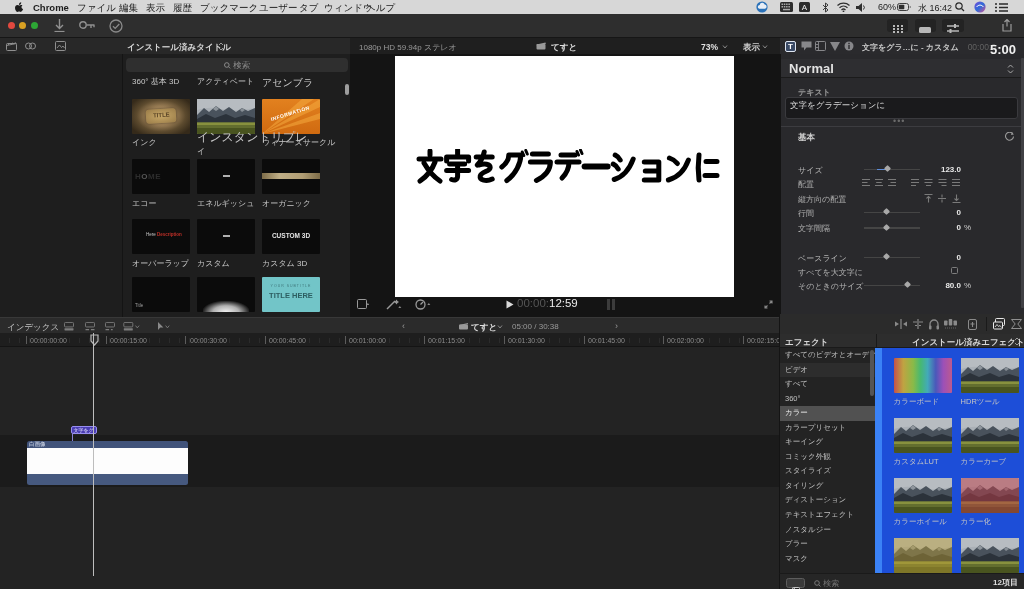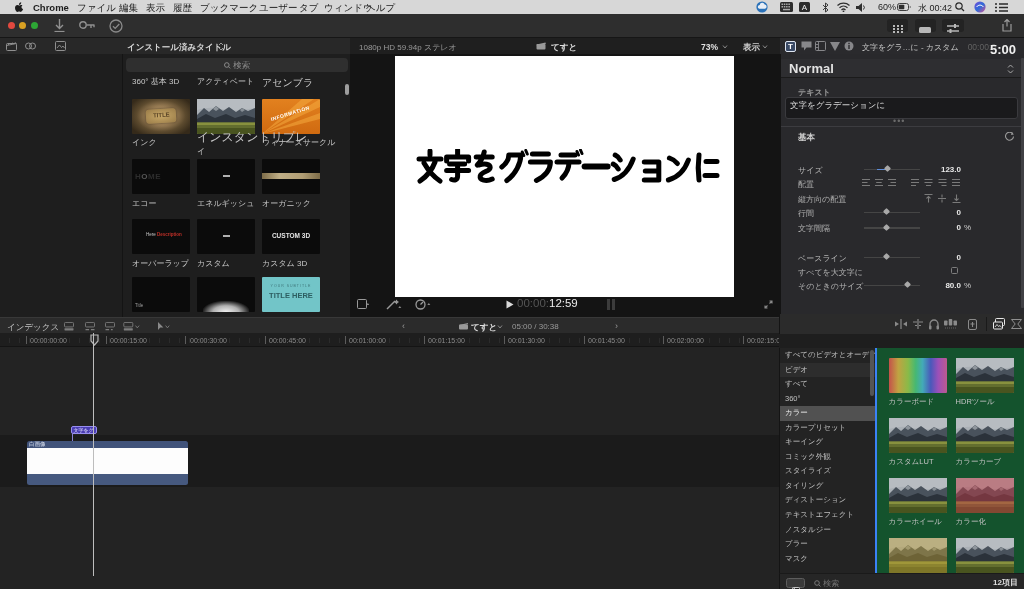--- a/index.html
+++ b/index.html
@@ -61,7 +61,7 @@
         <rect x="1.8" y="1.8" width="5.5" height="4.4" rx="0.8" fill="#2e2e2e"></rect>
         <path d="M12.8 2.7v2.6a1.4 1.4 0 0 0 0-2.6z" fill="#4a4a4a"></path>
       </svg>
-<span style="left:918px;font-size:9px">水 00:42</span>
+<span style="left:918px;font-size:9px">水 16:42</span>
 <svg class="abs" style="left:756px;top:1px" width="12" height="12" viewBox="0 0 12 12">
         <circle cx="6" cy="6" r="5.6" fill="#2a71b8"></circle>
         <path d="M3.2 7.8a2 2 0 0 1 0.5-3.9 2.6 2.6 0 0 1 5-0.4 2.2 2.2 0 0 1 0.3 4.3z" fill="#e8eef6"></path>

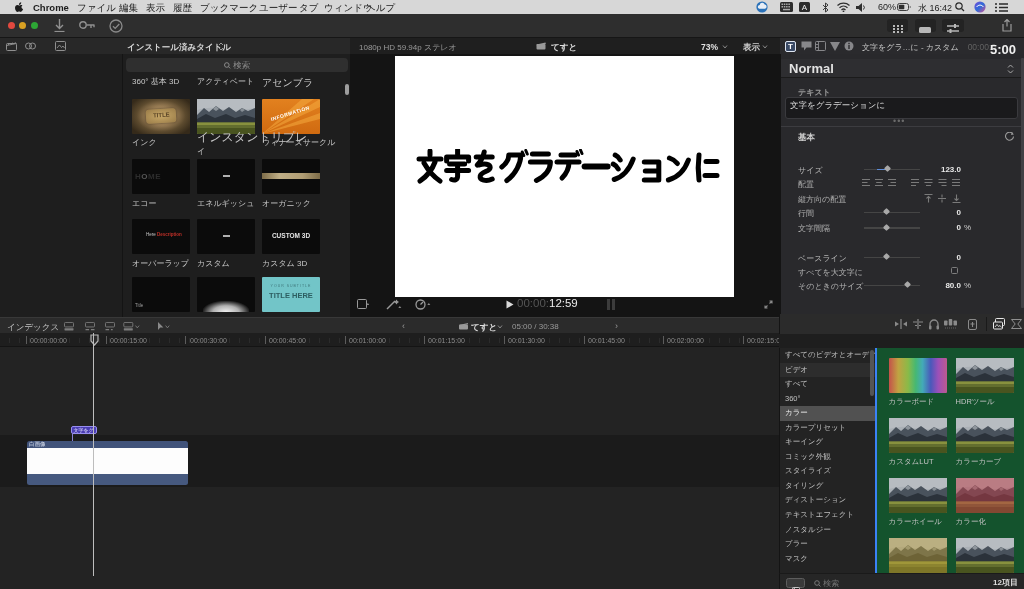--- a/index.html
+++ b/index.html
@@ -209,7 +209,7 @@
         <rect x="4.3" y="1.8" width="1.4" height="1.4" fill="#2a2a2d"></rect>
         <rect x="4.3" y="4" width="1.4" height="4" fill="#2a2a2d"></rect>
       </svg>
-<span class="lbl" style="left:82px;top:4px;font-size:8px;font-weight:normal;color:#c9c9c9">文字をグラ…に - カスタム</span>
+<span class="lbl" style="left:82px;top:4px;font-size:8px;font-weight:bold;color:#c9c9c9">文字をグラ…に - カスタム</span>
 <span class="lbl" style="right:28px;top:4px;font-size:8.5px;color:#616161">00:00:0</span>
 <span class="lbl" style="right:8px;top:3.5px;font-size:13px;font-weight:bold;color:#f0f0f0">5:00</span>
 </div>

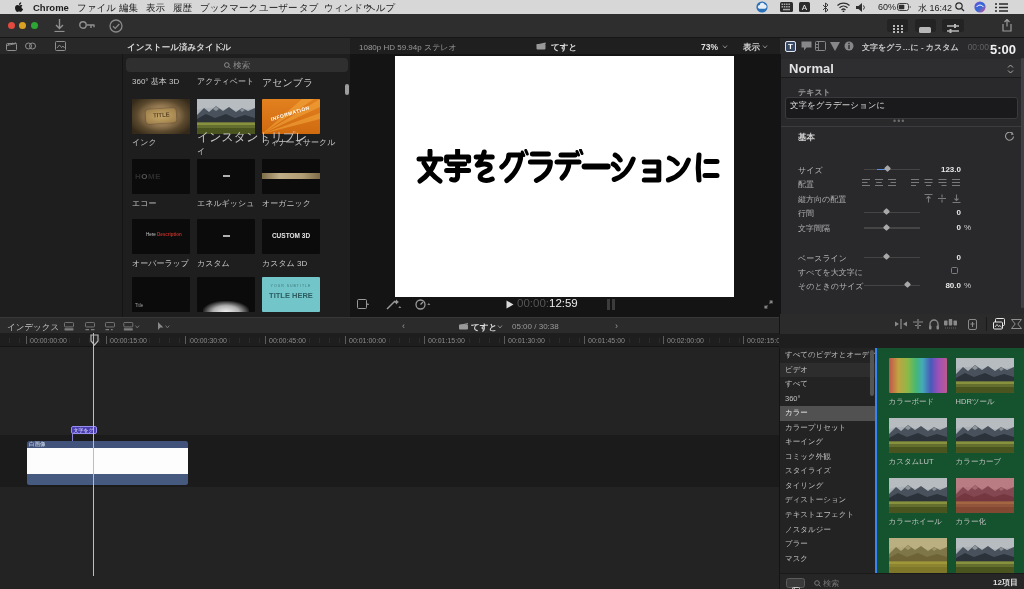--- a/index.html
+++ b/index.html
@@ -563,6 +563,14 @@
         <path d="M0.5 0.5h10L6.8 5l3.7 4.5H0.5L4.2 5z" stroke="#8f8f8f" fill="none" stroke-linejoin="round"></path>
       </svg>
 </div>
+<div id="fxhead">
+<span class="lbl" style="left:5px;top:2.5px;font-size:8.5px;font-weight:bold;color:#d8d8d8">エフェクト</span>
+<span class="lbl" style="left:132px;top:2.5px;font-size:8.5px;font-weight:bold;color:#d6d6d6">インストール済みエフェクト</span>
+<svg class="abs" style="left:234px;top:3px" width="6" height="9" viewBox="0 0 6 9">
+        <path d="M1 3L3 1l2 2M1 6l2 2 2-2" stroke="#9a9a9a" fill="none"></path>
+      </svg>
+<div class="abs" style="left:96px;top:0;width:1px;height:14px;background:#1a1a1a"></div>
+</div>
 <div id="fxlist">
 <div class="fxrow">すべてのビデオとオーディオ</div>
 <div class="fxrow" style="background:#2d2d2d">ビデオ</div>

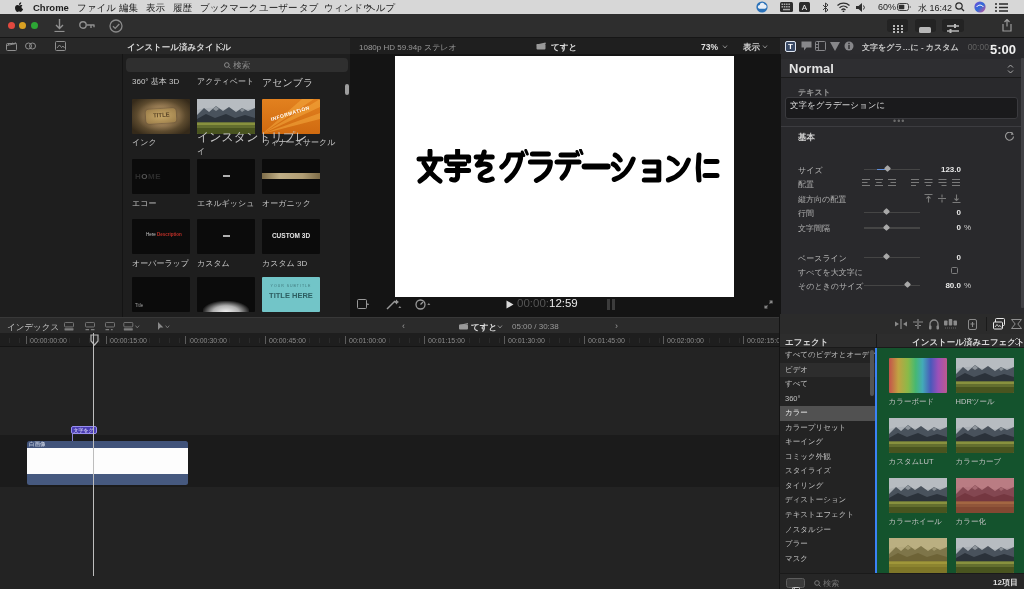--- a/index.html
+++ b/index.html
@@ -28,7 +28,7 @@
 #fxbar{position:absolute;left:779px;top:314px;width:245px;height:20px;background:#2b2b2b;border-left:1px solid #141414}
 #fxhead{position:absolute;left:779px;top:334px;width:245px;height:14px;background:#2d2d2d;border-left:1px solid #141414;border-bottom:1px solid #1a1a1a}
 #fxlist{position:absolute;left:779px;top:348px;width:96px;height:225px;background:#232323;border-left:1px solid #141414;font-size:7.5px;color:#c0c0c0}
-#fxgrid{position:absolute;left:875px;top:348px;width:149px;height:225px;background:#14532d;border-left:2px solid #3b82f6}
+#fxgrid{position:absolute;left:875px;top:348px;width:149px;height:225px;background:#1d4ed8;border-left:7px solid #3b82f6}
 #fxbottom{position:absolute;left:779px;top:573px;width:245px;height:16px;background:#262626;border-left:1px solid #141414;border-top:1px solid #1a1a1a}
 .lbl{position:absolute;white-space:nowrap}
 .fxrow{height:14.55px;line-height:14.55px;padding-left:5px;white-space:nowrap;overflow:hidden}

